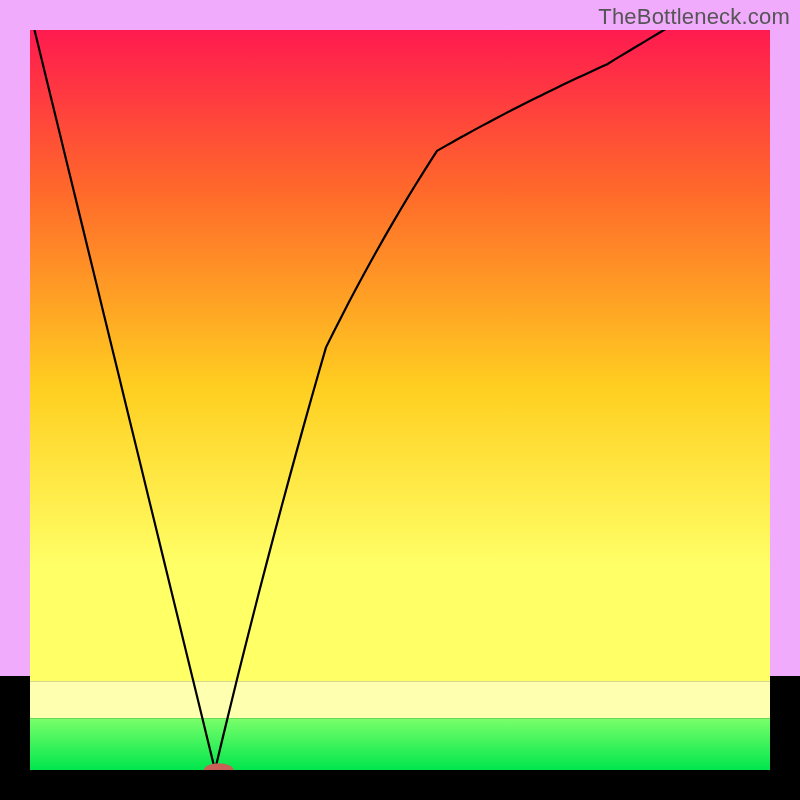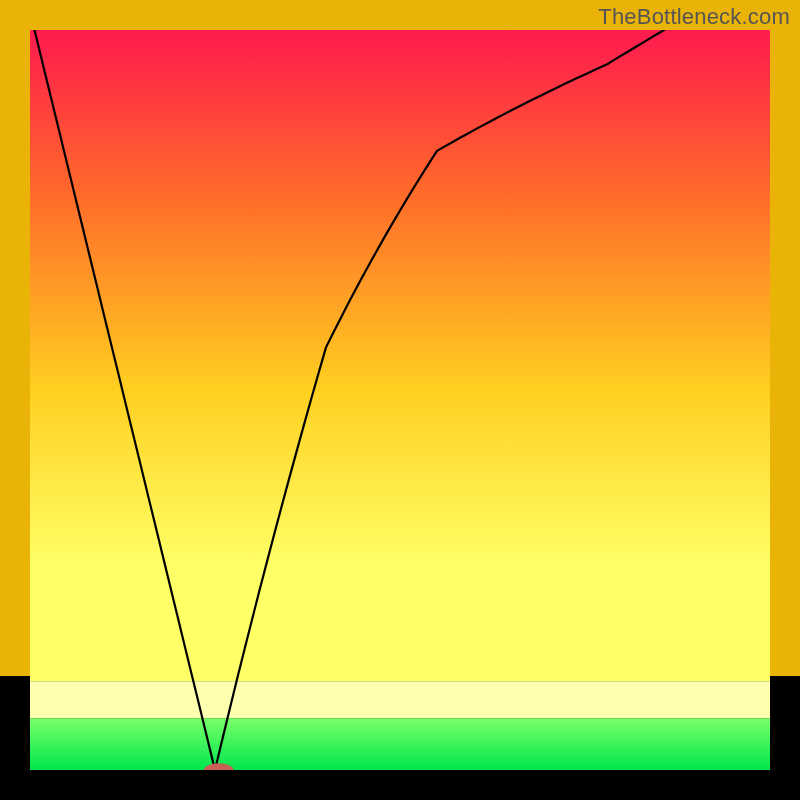--- a/index.html
+++ b/index.html
@@ -15,7 +15,7 @@
     position: relative;
     width: 800px;
     height: 676px;
-    background: #eab308;
+    background: #f0abfc;
   }
   .plot {
     position: absolute;

